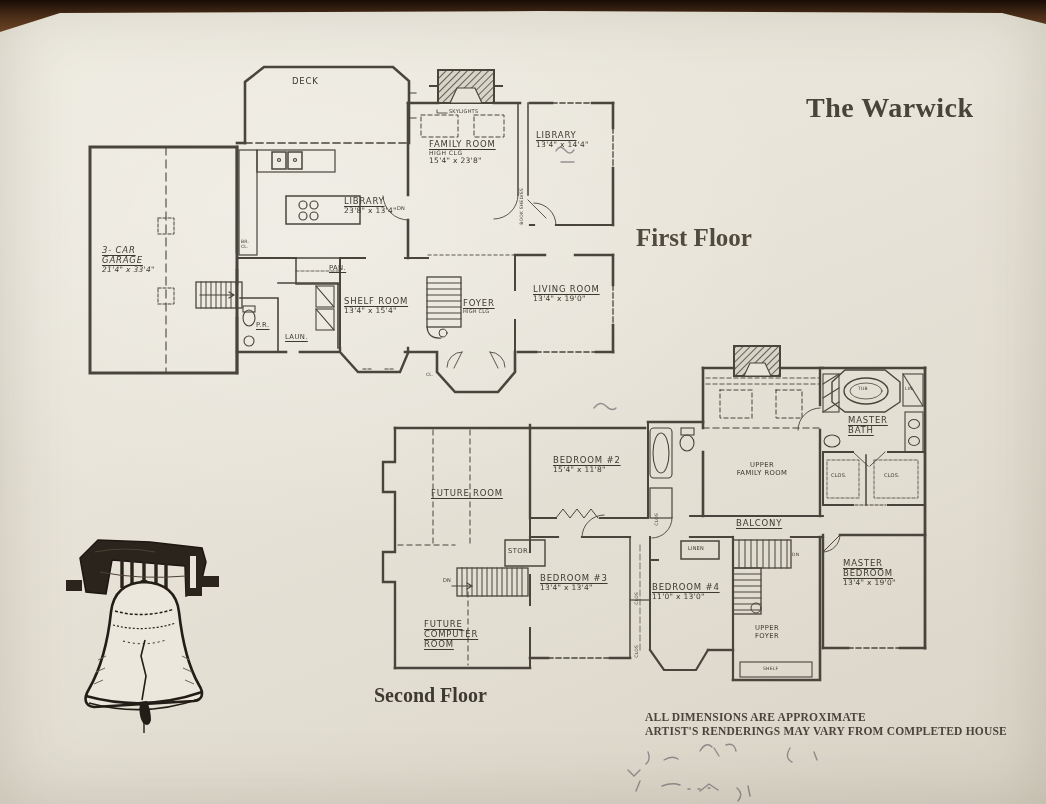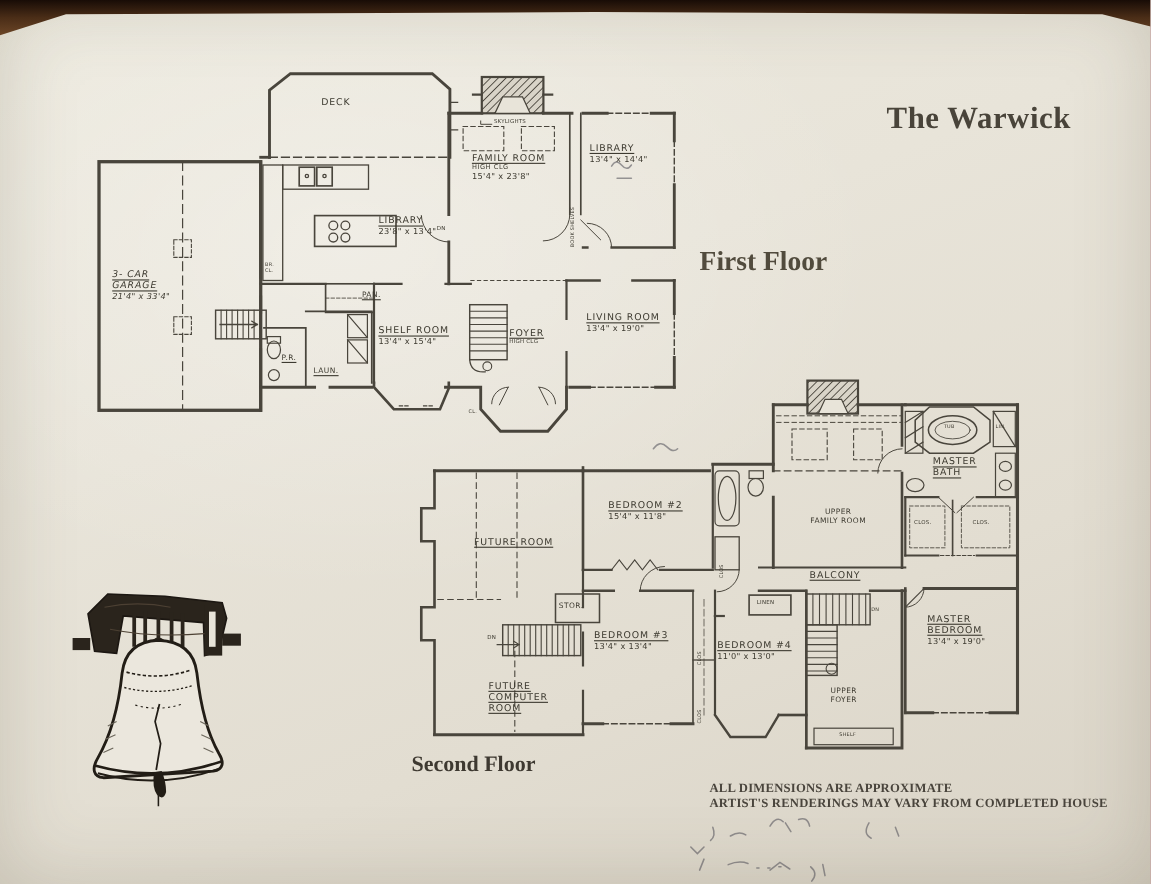--- a/index.html
+++ b/index.html
@@ -334,7 +334,7 @@
   </div>
   <div class="watermark">5383176</div>
 
-  <div class="lbl" style="left:292px;top:88px;">
+  <div class="lbl" style="left:292px;top:76px;">
     <span class="rn">DECK</span>
   </div>
   <div class="lbl" style="left:449px;top:108px;">

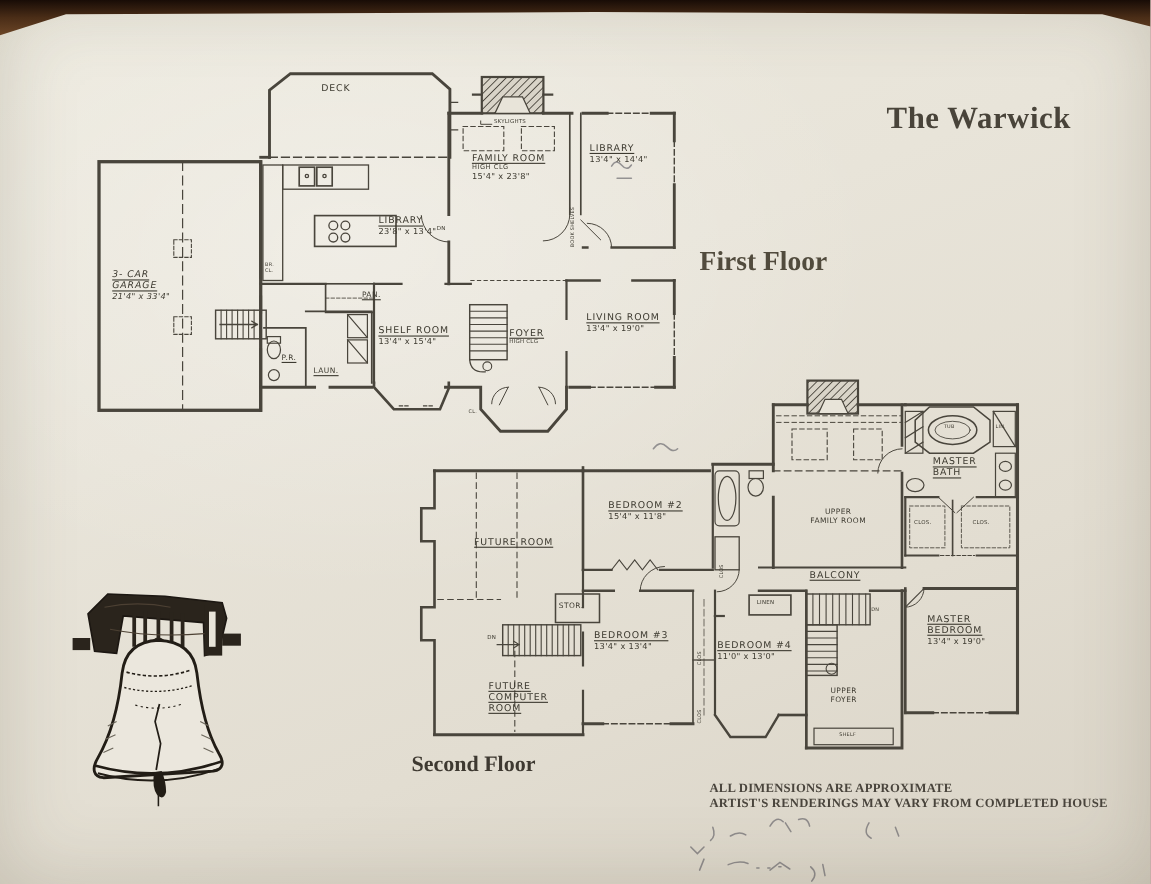--- a/index.html
+++ b/index.html
@@ -446,7 +446,7 @@
     <span class="sm">UPPER</span>
     <span class="sm">FOYER</span>
   </div>
-  <div class="lbl" style="left:444px;top:619px;">
+  <div class="lbl" style="left:424px;top:619px;">
     <span class="rn u">FUTURE</span>
     <span class="rn u">COMPUTER</span>
     <span class="rn u">ROOM</span>

